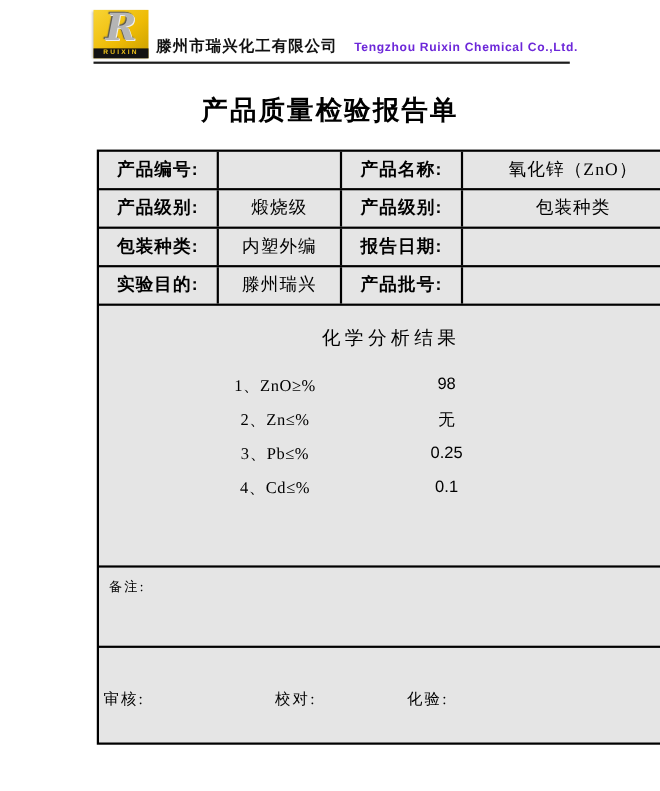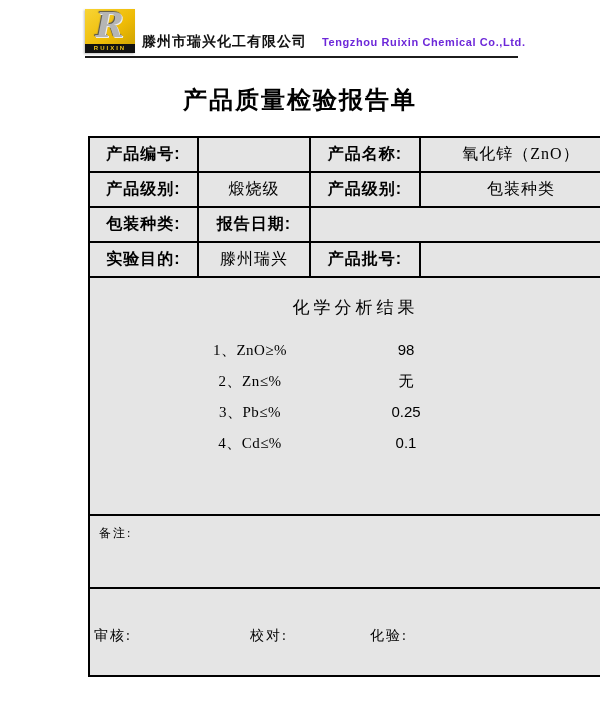--- a/index.html
+++ b/index.html
@@ -136,6 +136,7 @@
 
     <div class="form-row">
       <div class="cell label vline">包装种类:</div>
+      <div class="cell value vline">内塑外编</div>
       <div class="cell label vline">报告日期:</div>
       <div class="cell value"></div>
     </div>

